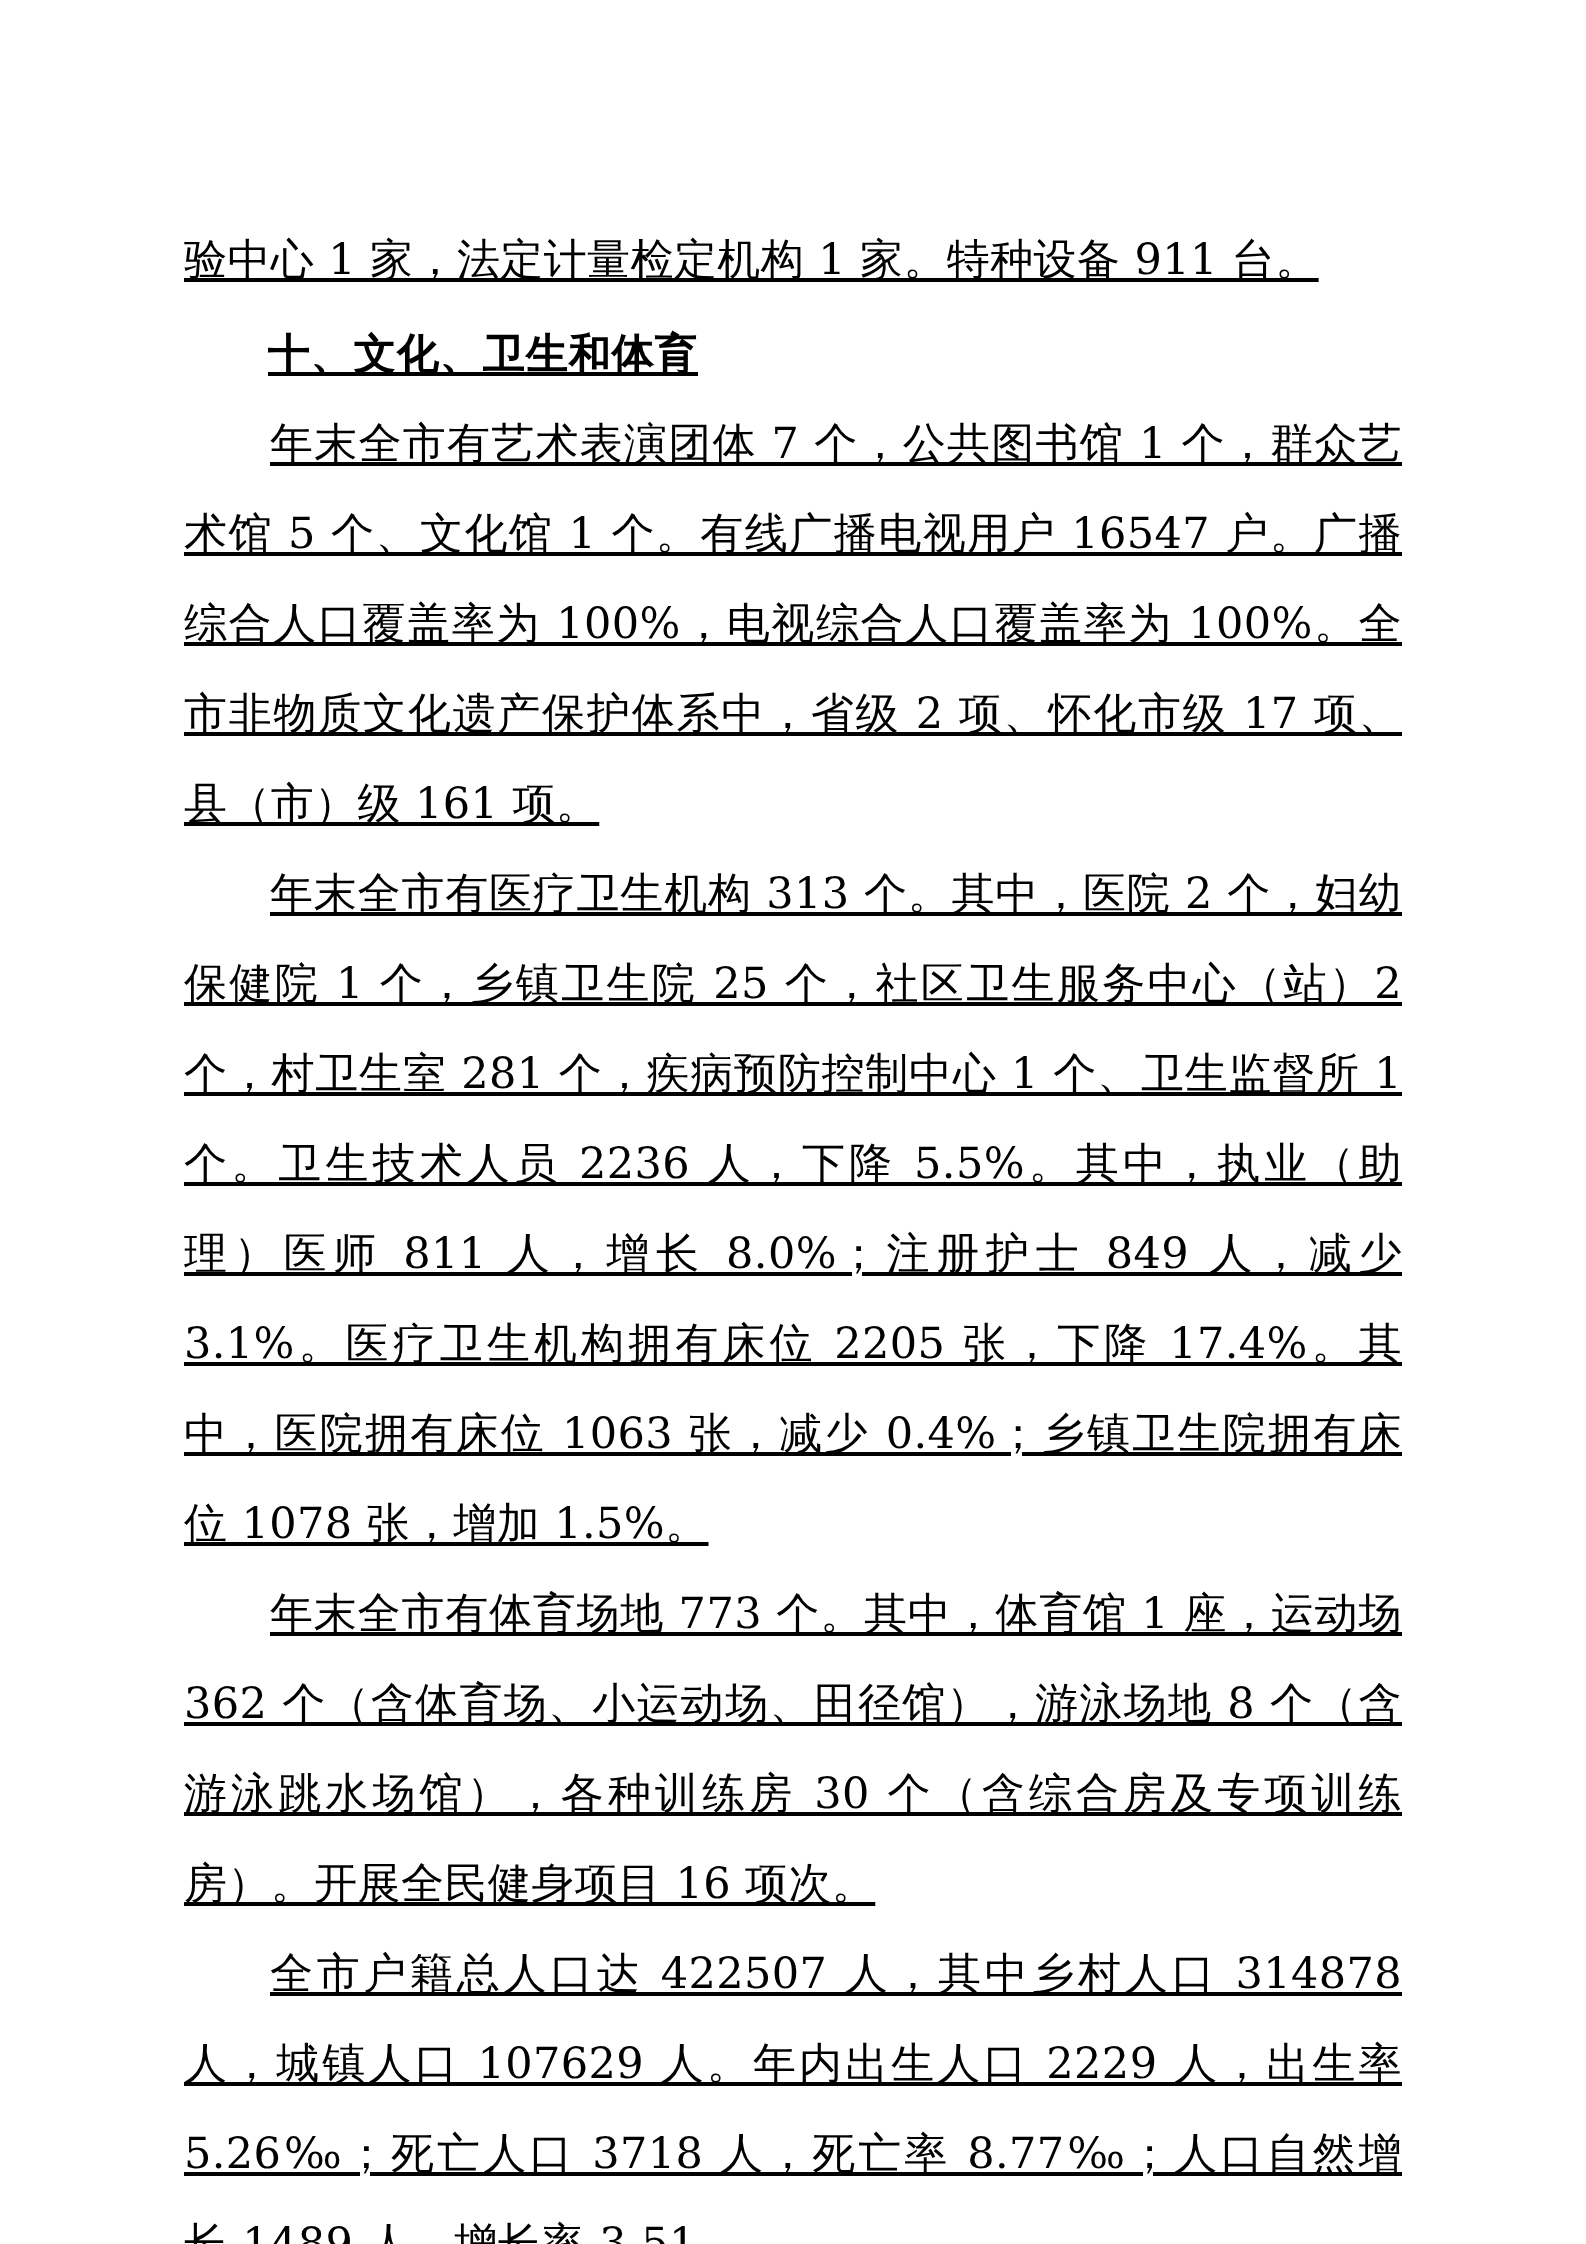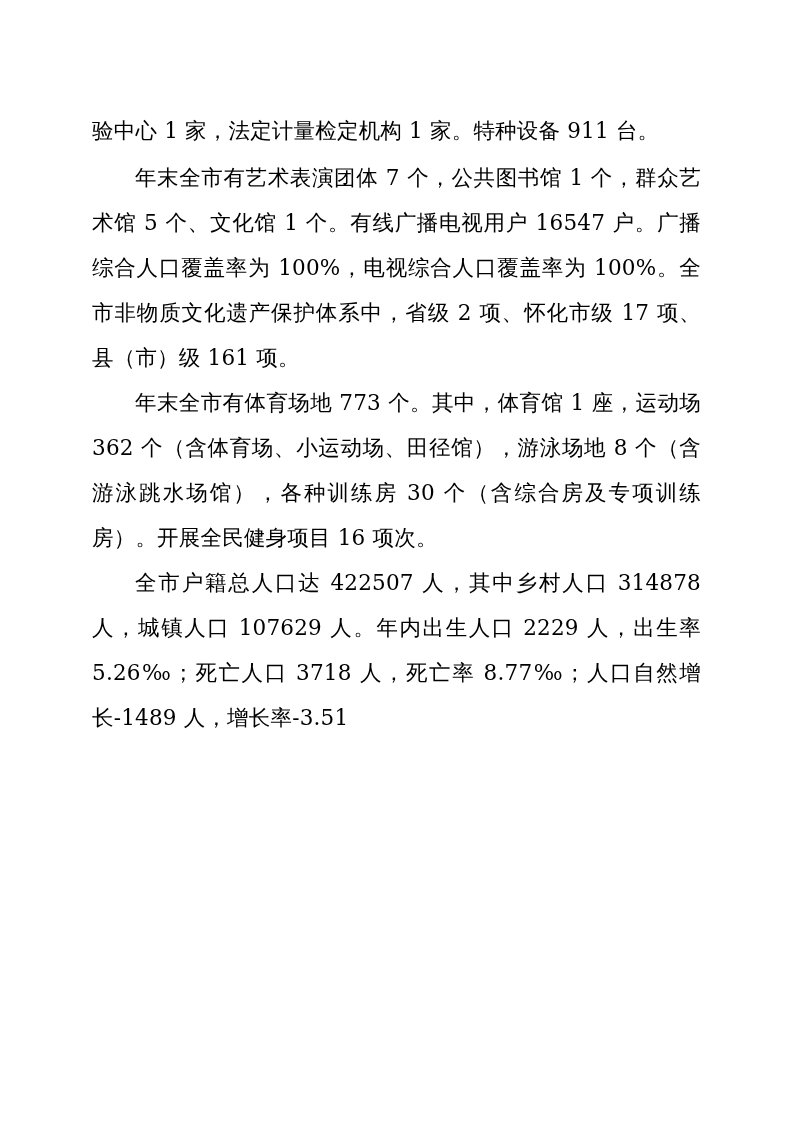--- a/index.html
+++ b/index.html
@@ -31,6 +31,7 @@
   }
   p {
     margin: 0;
+    text-decoration: underline;
   }
   .para {
     text-indent: 2em;

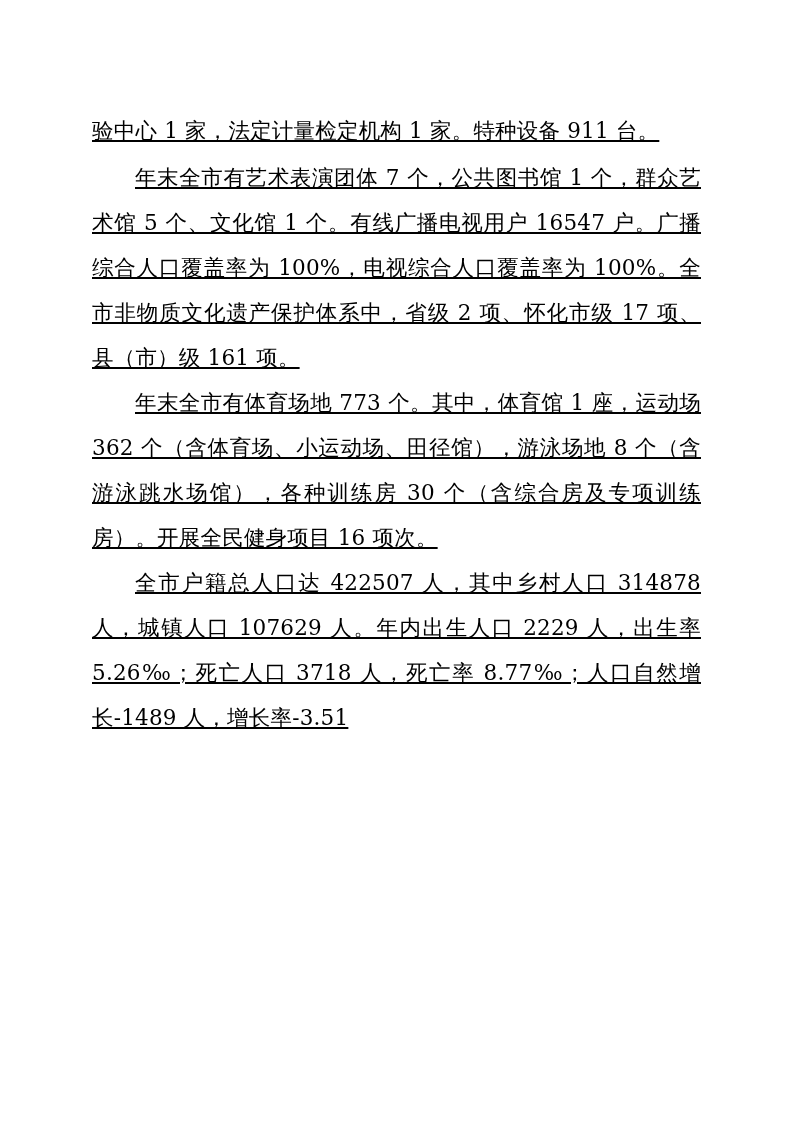--- a/index.html
+++ b/index.html
@@ -62,6 +62,7 @@
 
     <div class="spacer-sm"></div>
 
+    <p class="heading">十、文化、卫生和体育</p>
 
     <p class="para">年末全市有艺术表演团体 7 个，公共图书馆 1 个，群众艺术馆 5 个、文化馆 1 个。有线广播电视用户 16547 户。广播综合人口覆盖率为 100%，电视综合人口覆盖率为 100%。全市非物质文化遗产保护体系中，省级 2 项、怀化市级 17 项、县（市）级 161 项。</p>
 

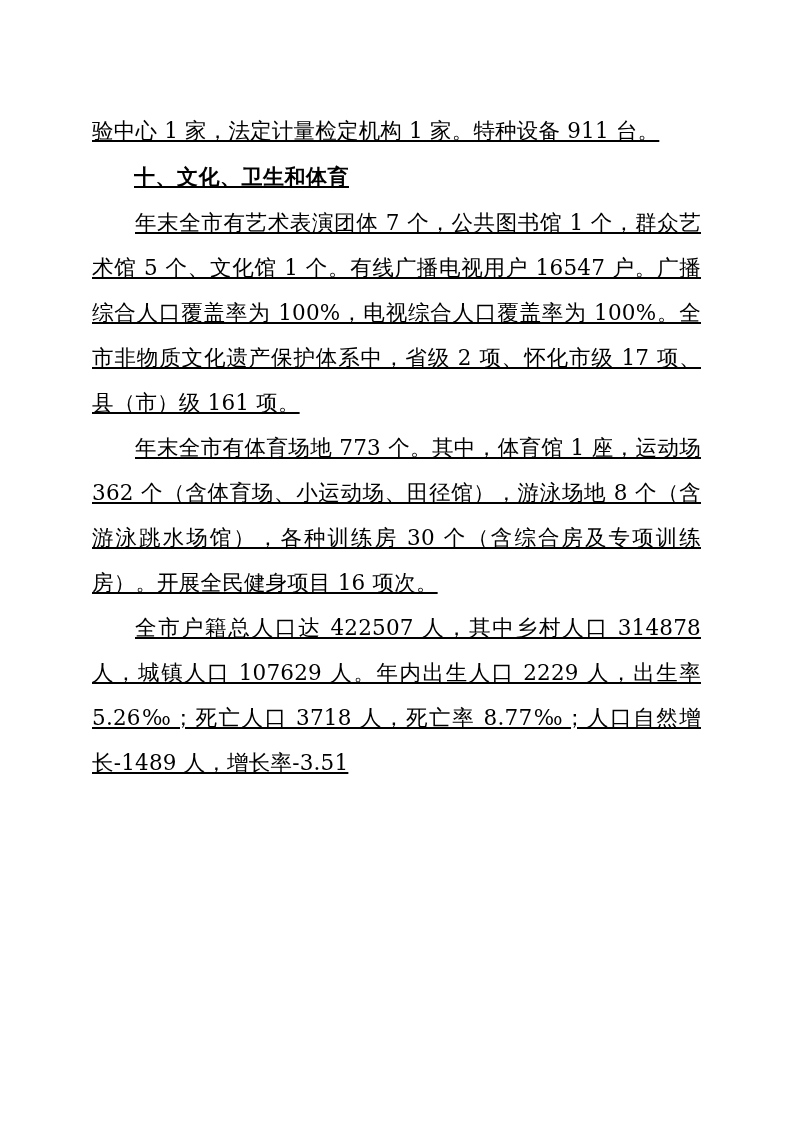--- a/index.html
+++ b/index.html
@@ -66,6 +66,7 @@
 
     <p class="para">年末全市有艺术表演团体 7 个，公共图书馆 1 个，群众艺术馆 5 个、文化馆 1 个。有线广播电视用户 16547 户。广播综合人口覆盖率为 100%，电视综合人口覆盖率为 100%。全市非物质文化遗产保护体系中，省级 2 项、怀化市级 17 项、县（市）级 161 项。</p>
 
+    <p class="para">年末全市有医疗卫生机构 313 个。其中，医院 2 个，妇幼保健院 1 个，乡镇卫生院 25 个，社区卫生服务中心（站）2 个，村卫生室 281 个，疾病预防控制中心 1 个、卫生监督所 1 个。卫生技术人员 2236 人，下降 5.5%。其中，执业（助理）医师 811 人，增长 8.0%；注册护士 849 人，减少 3.1%。医疗卫生机构拥有床位 2205 张，下降 17.4%。其中，医院拥有床位 1063 张，减少 0.4%；乡镇卫生院拥有床位 1078 张，增加 1.5%。</p>
 
     <p class="para">年末全市有体育场地 773 个。其中，体育馆 1 座，运动场 362 个（含体育场、小运动场、田径馆），游泳场地 8 个（含游泳跳水场馆），各种训练房 30 个（含综合房及专项训练房）。开展全民健身项目 16 项次。</p>
 

